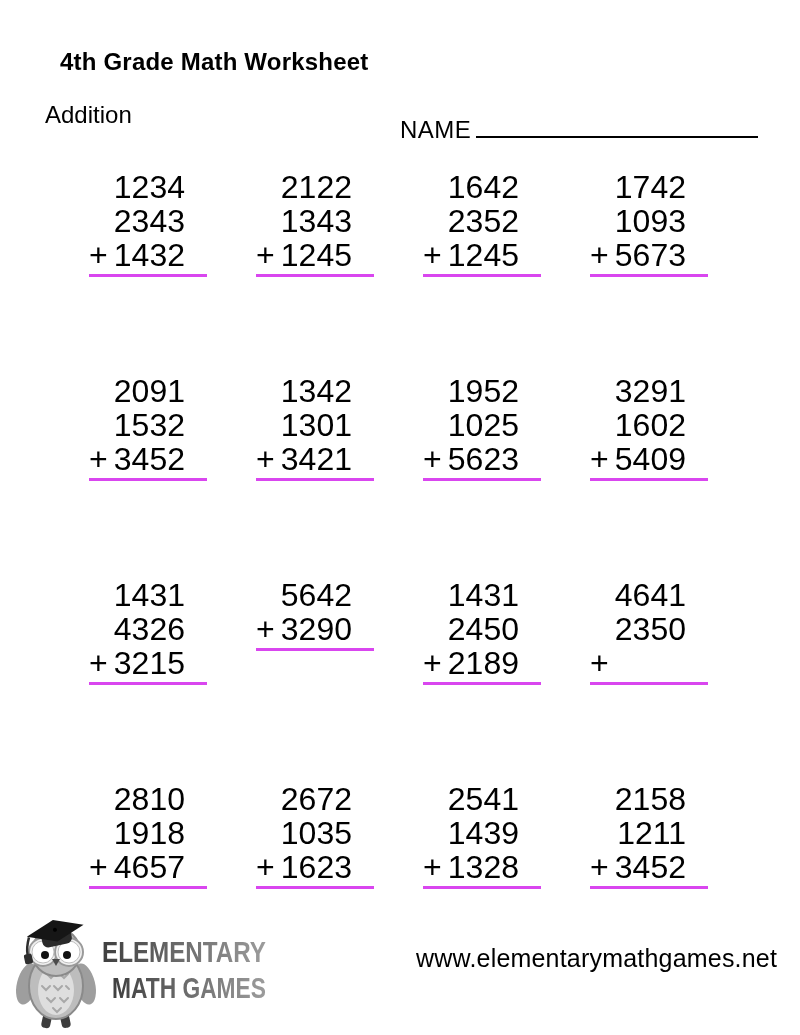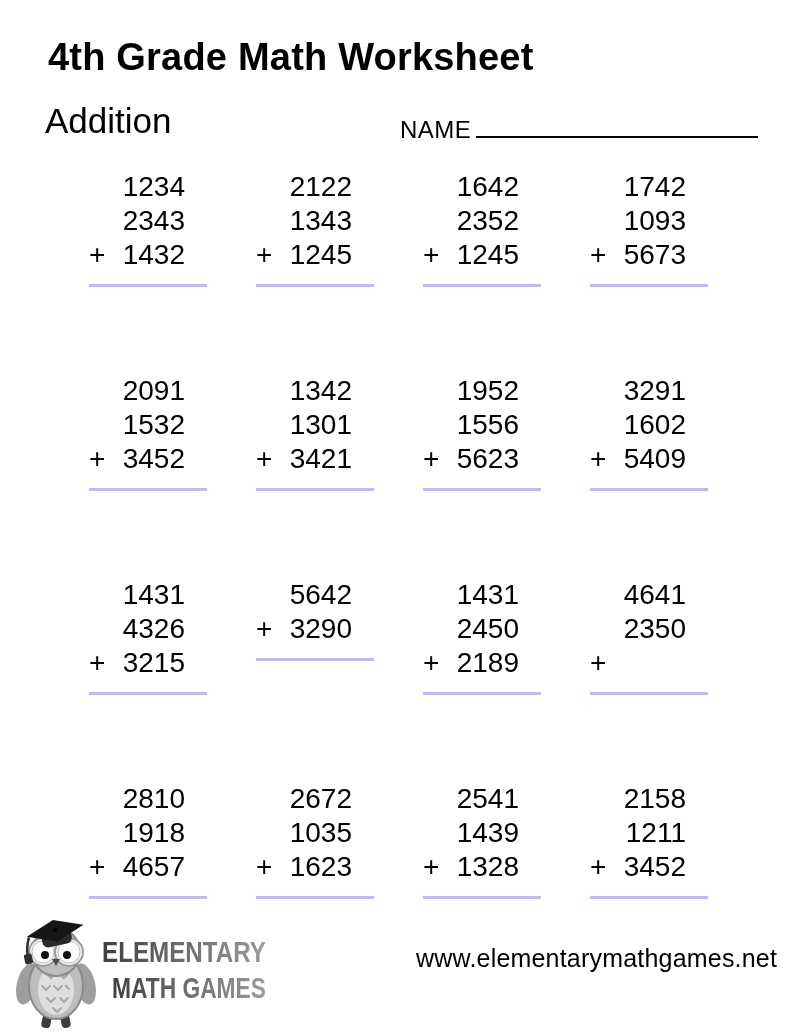--- a/index.html
+++ b/index.html
@@ -19,8 +19,8 @@
     position: absolute;
     left: 48px;
     top: 36px;
-    margin: 0;
-    font-size: 38px;
+    margin: 12px;
+    font-size: 24px;
     font-weight: 700;
     letter-spacing: 0.2px;
   }

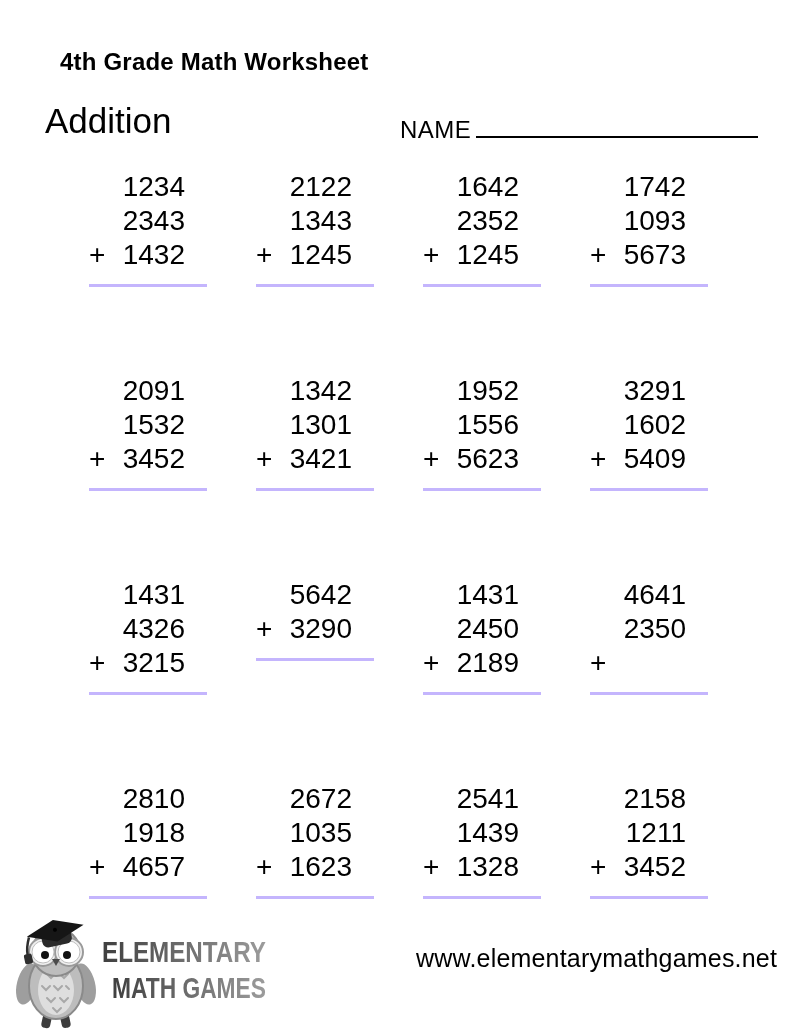--- a/index.html
+++ b/index.html
@@ -29,7 +29,7 @@
     left: 45px;
     top: 101px;
     margin: 0;
-    font-size: 35px;
+    font-size: 24px;
     font-weight: 400;
   }
   .name-area {

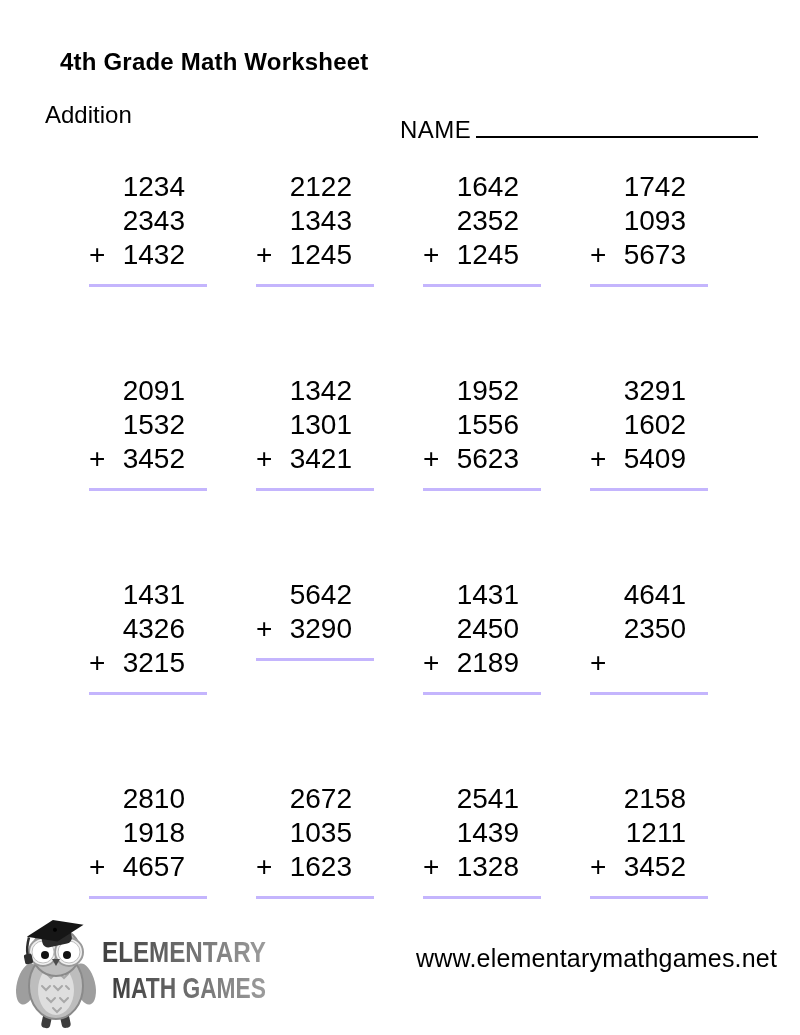--- a/index.html
+++ b/index.html
@@ -62,10 +62,10 @@
   }
   .problem {
     width: 118px;
-    font-size: 28px;
+    font-size: 32px;
     line-height: 34px;
-    border-bottom: 3px solid #c4b5fd;
-    padding-bottom: 12px;
+    border-bottom: 3px solid #d946ef;
+    padding-bottom: 2px;
   }
   .problem .num {
     text-align: right;

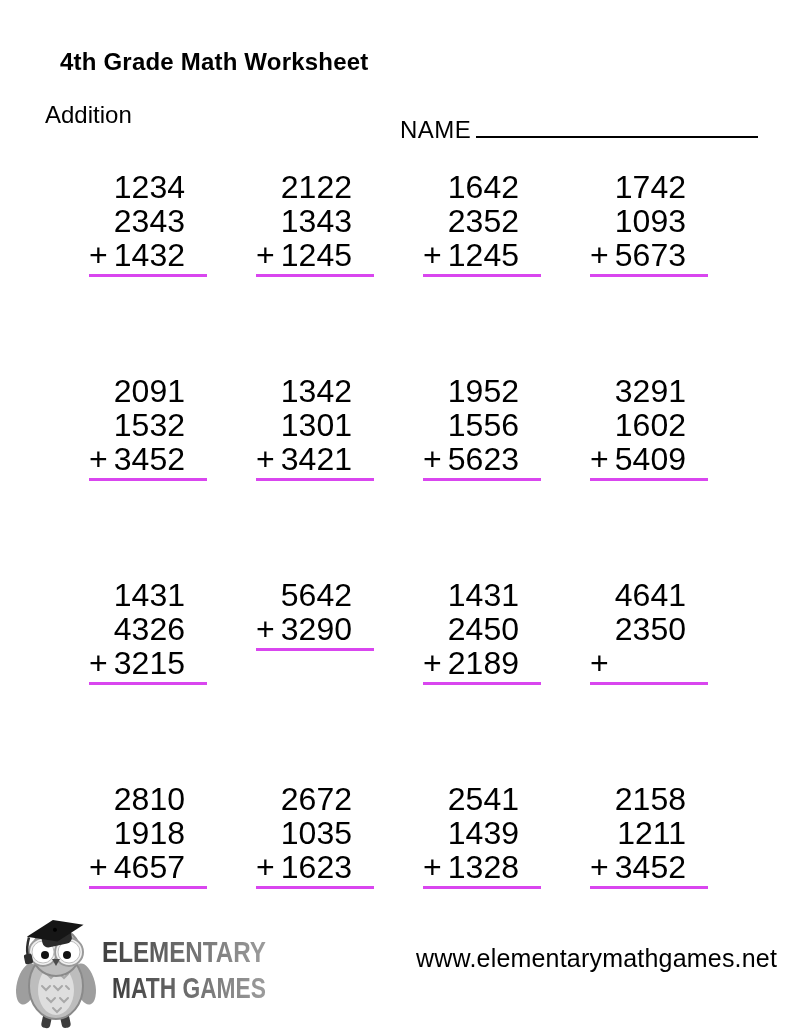--- a/index.html
+++ b/index.html
@@ -159,7 +159,7 @@
     </div>
     <div class="problem">
       <div class="num">1952</div>
-      <div class="num">1556</div>
+      <div class="num">1025</div>
       <div class="last">
         <span class="op">+</span>
         <span class="num">5623</span>

